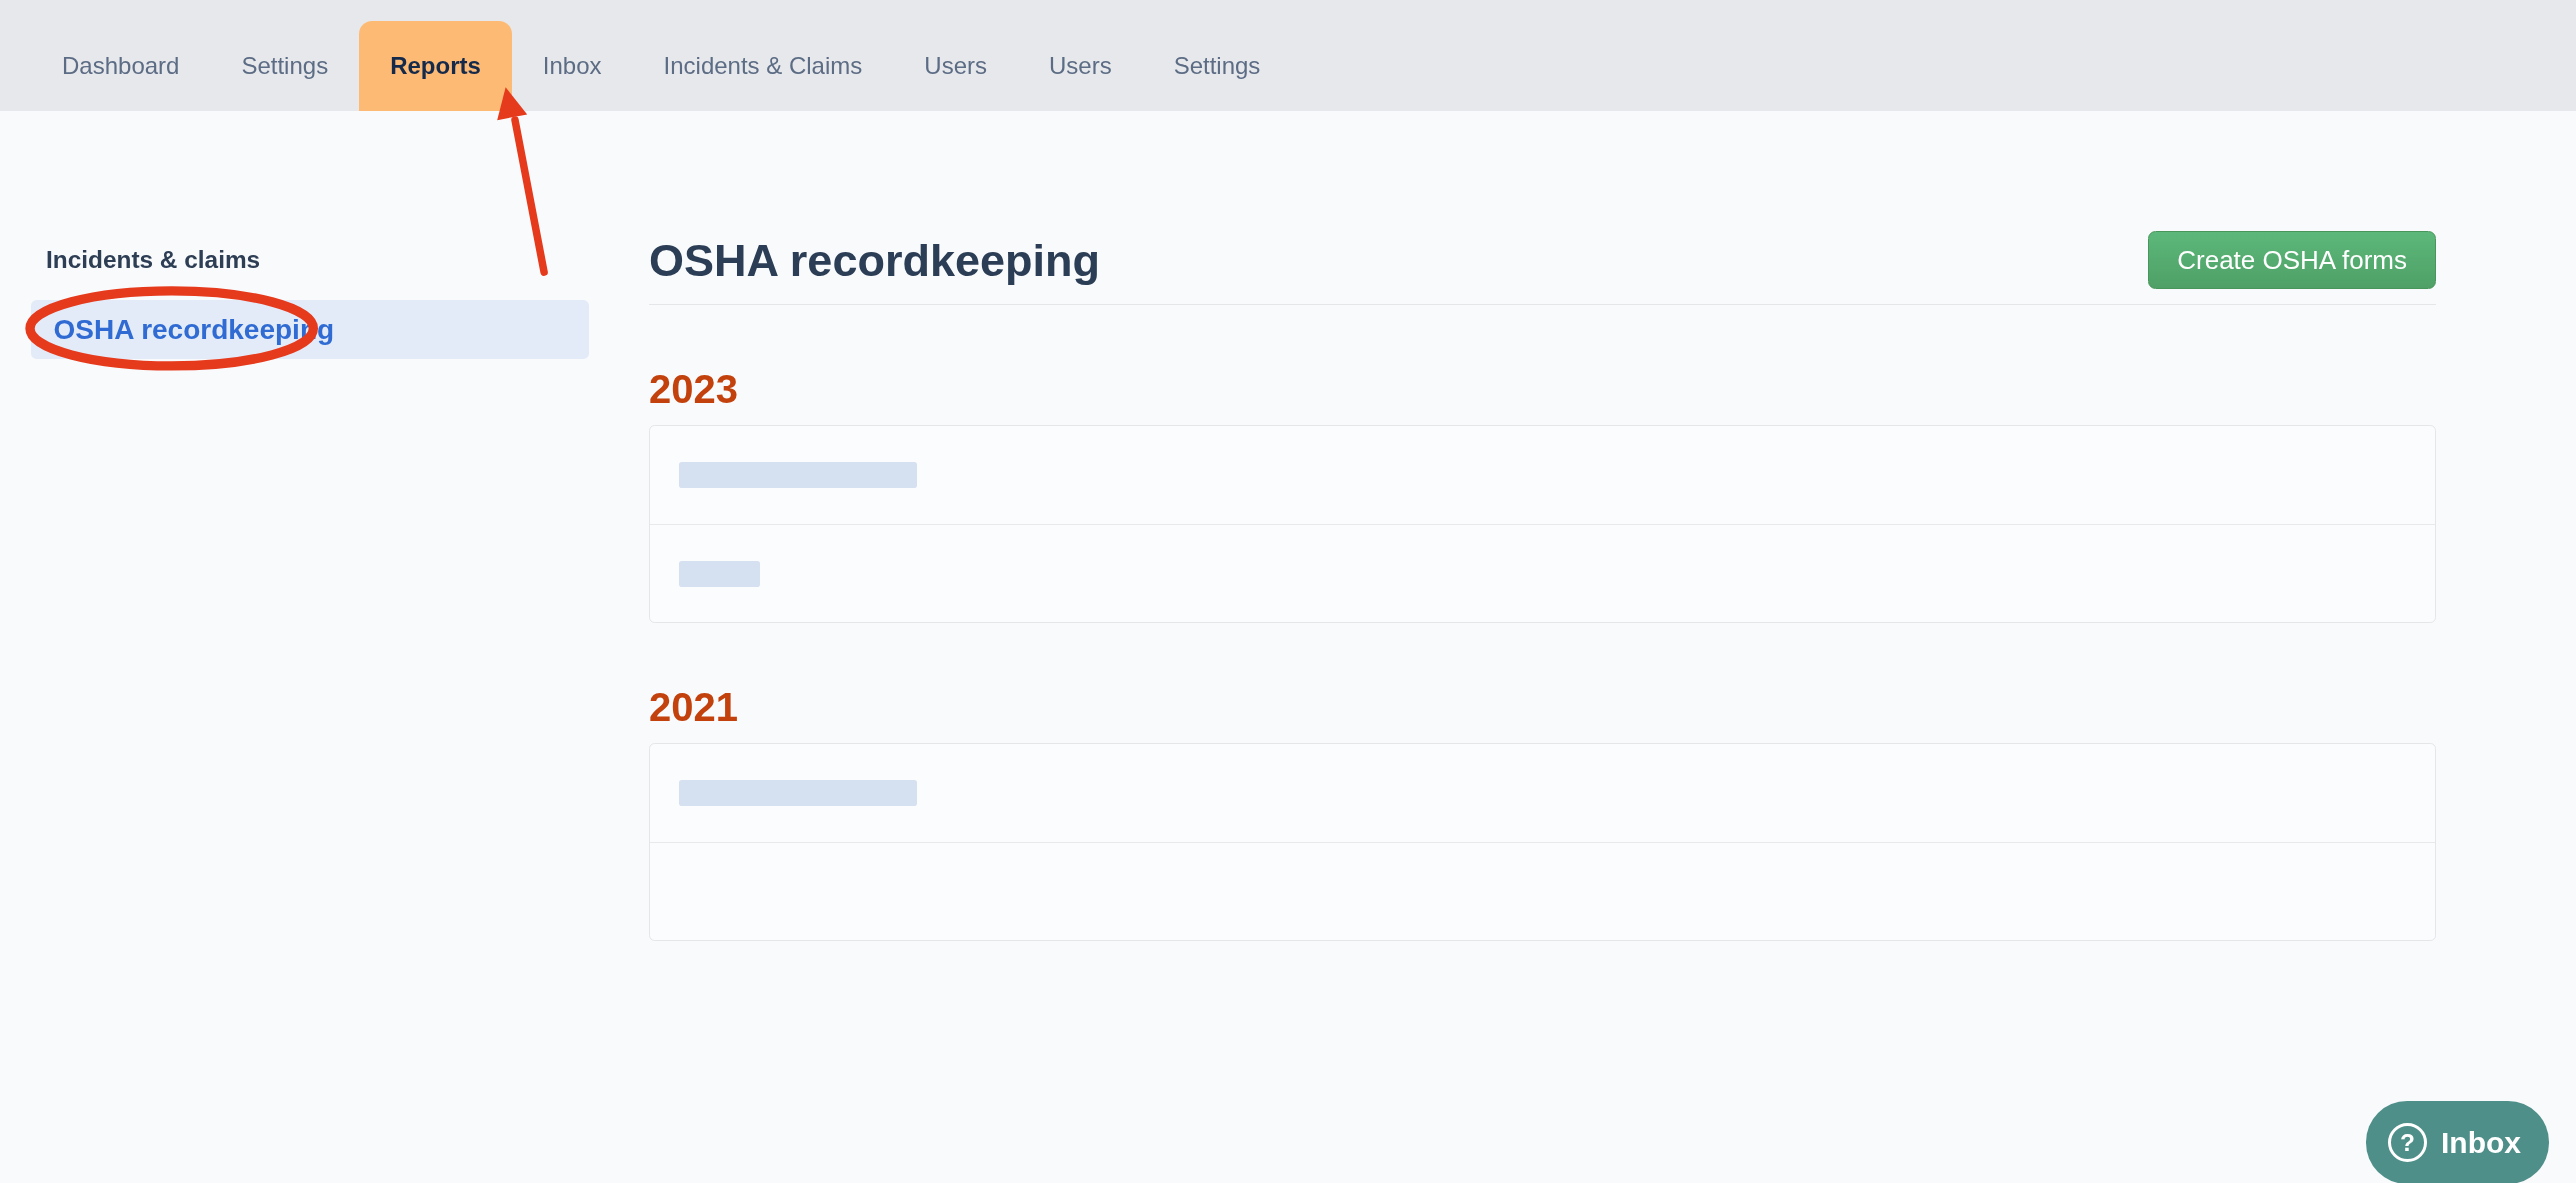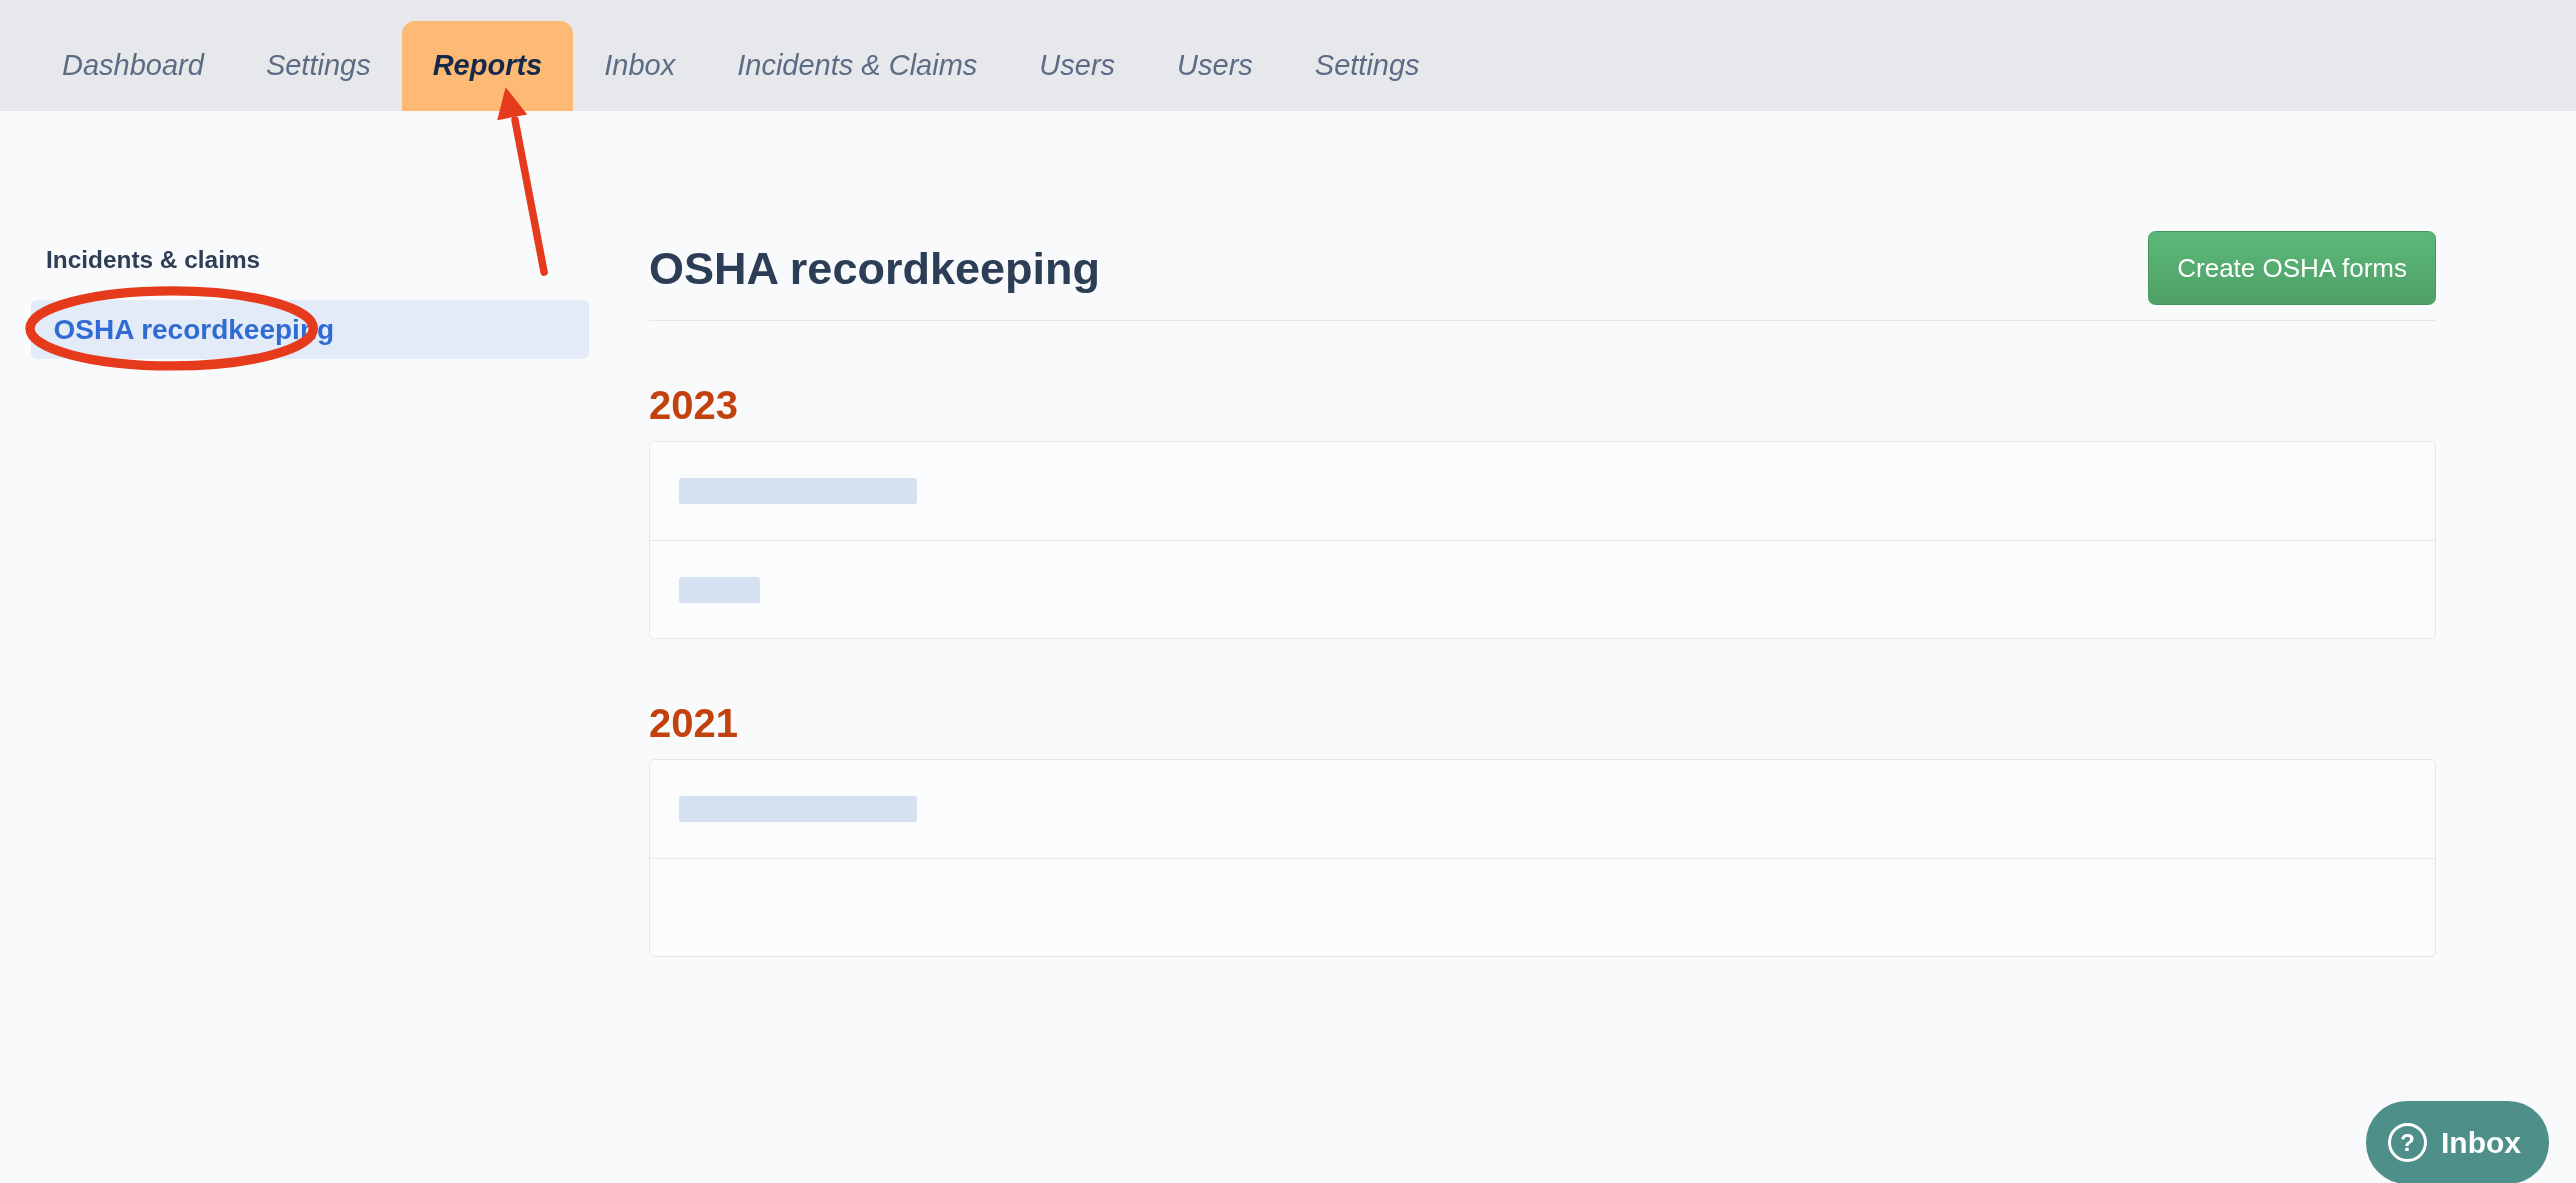--- a/index.html
+++ b/index.html
@@ -22,12 +22,11 @@
   .nav-item {
     display: flex; align-items: center;
     padding: 0 31px;
-    font-size: 29px; font-weight: 500;
+    font-size: 24px; font-weight: 500;
     color: #5c6c85;
     text-decoration: none;
     cursor: pointer;
     white-space: nowrap;
-    font-style: italic;
   }
   .nav-item.active {
     background: #fdba74;

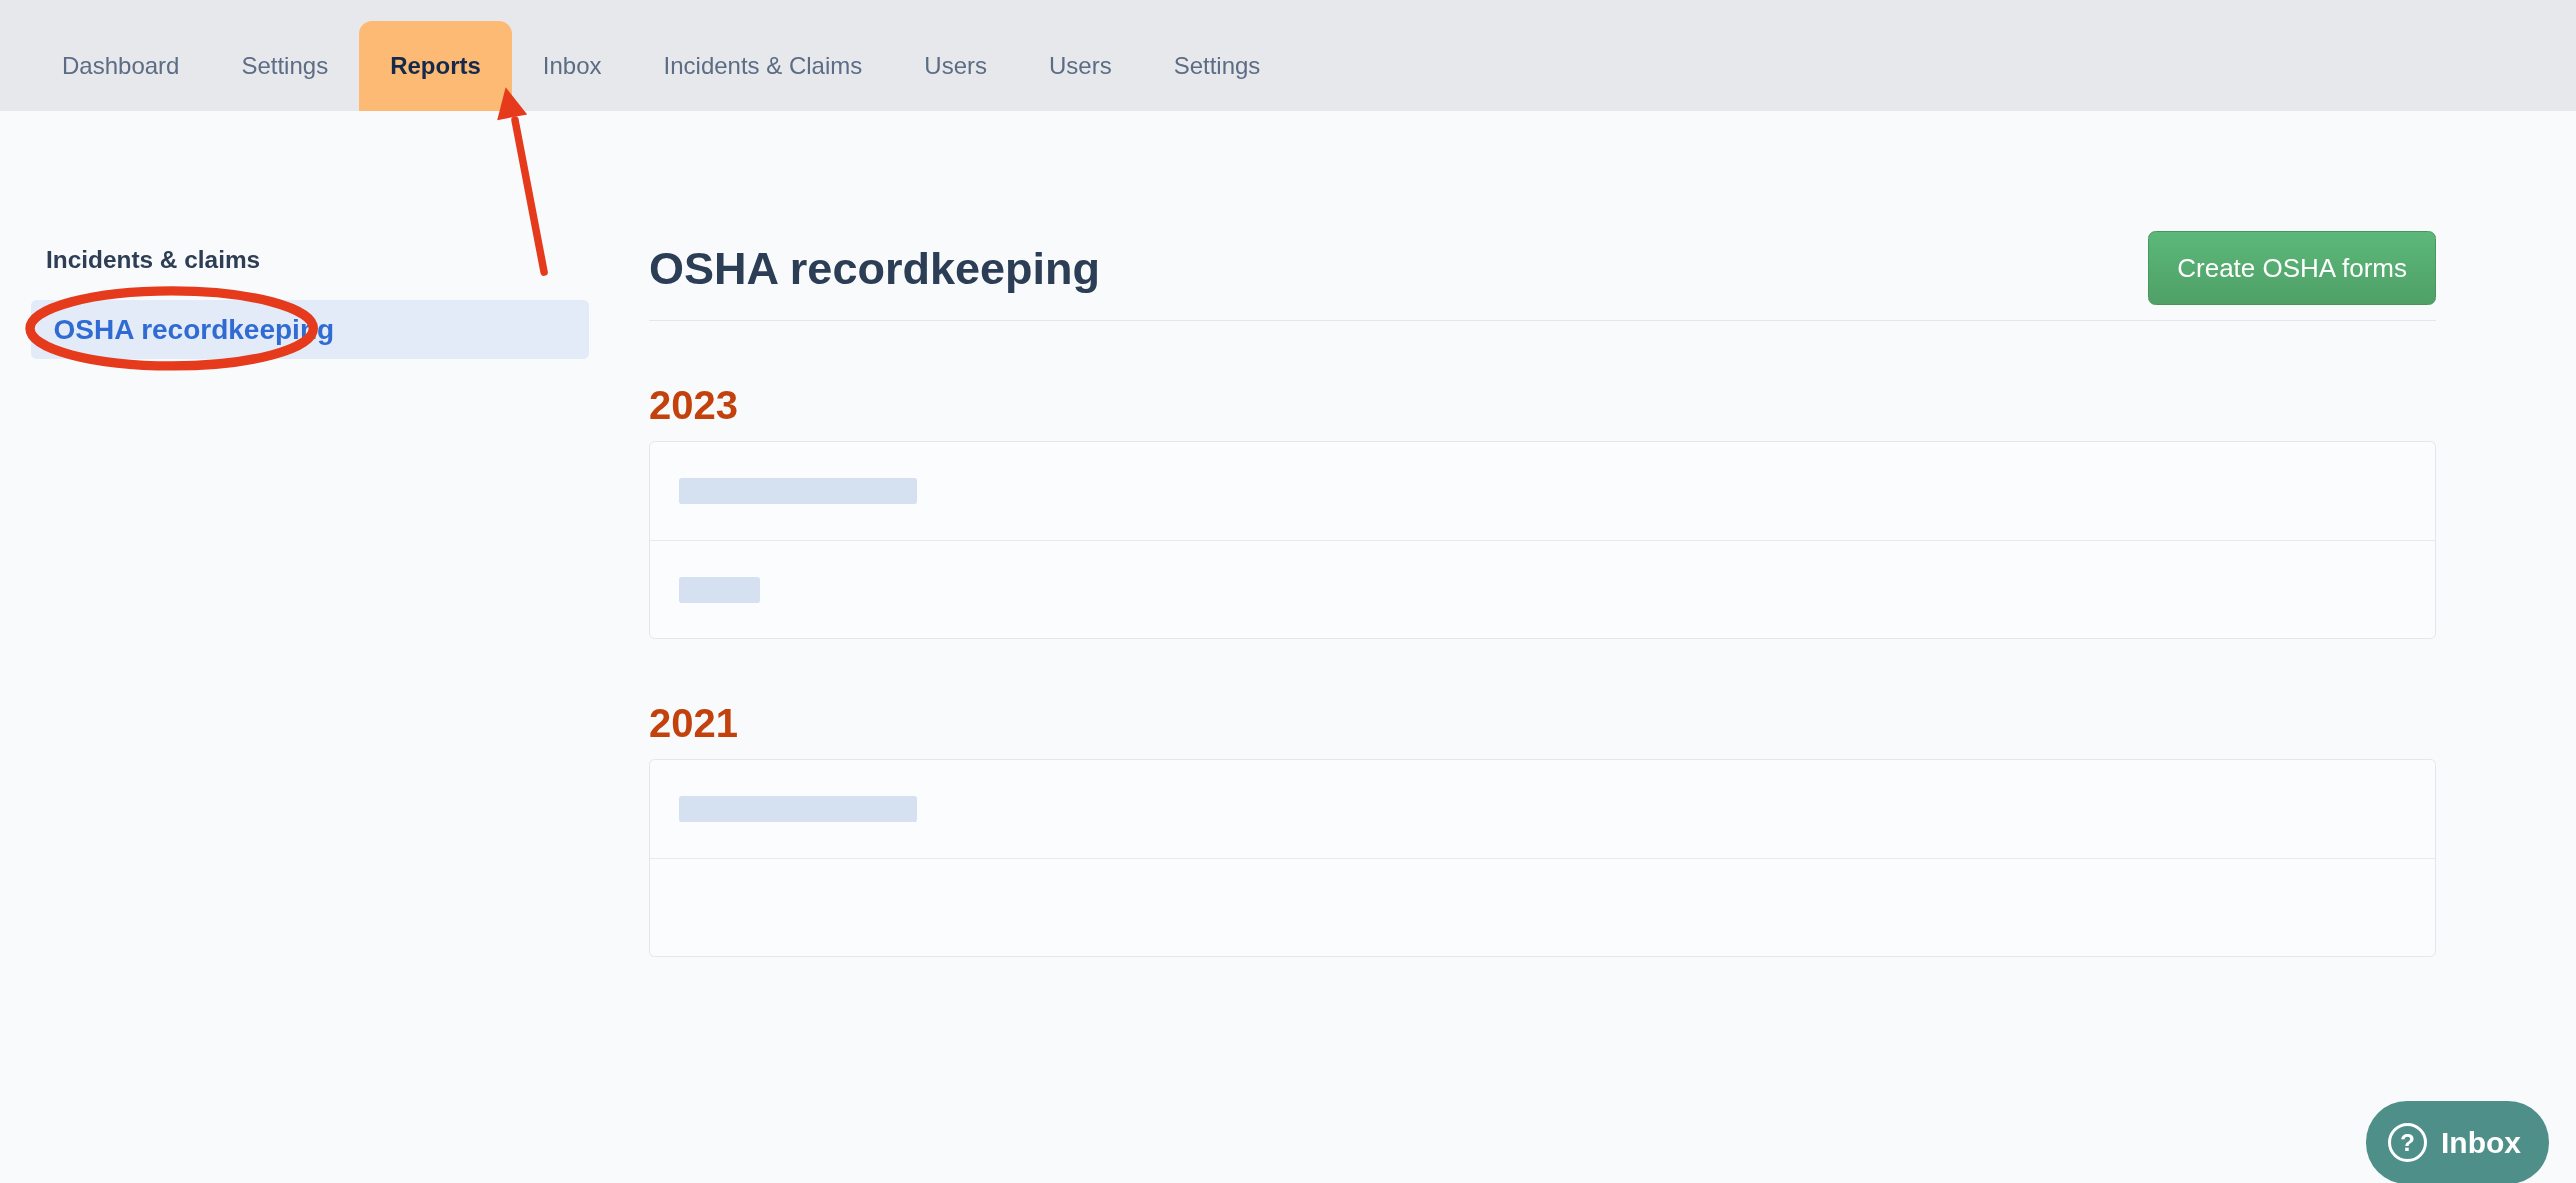--- a/index.html
+++ b/index.html
@@ -66,7 +66,7 @@
     line-height: 53px;
   }
   .create-btn {
-    height: 74px;
+    height: 58px;
     padding: 0 28px;
     border: 0.9px solid #489659;
     border-radius: 7.5px;

